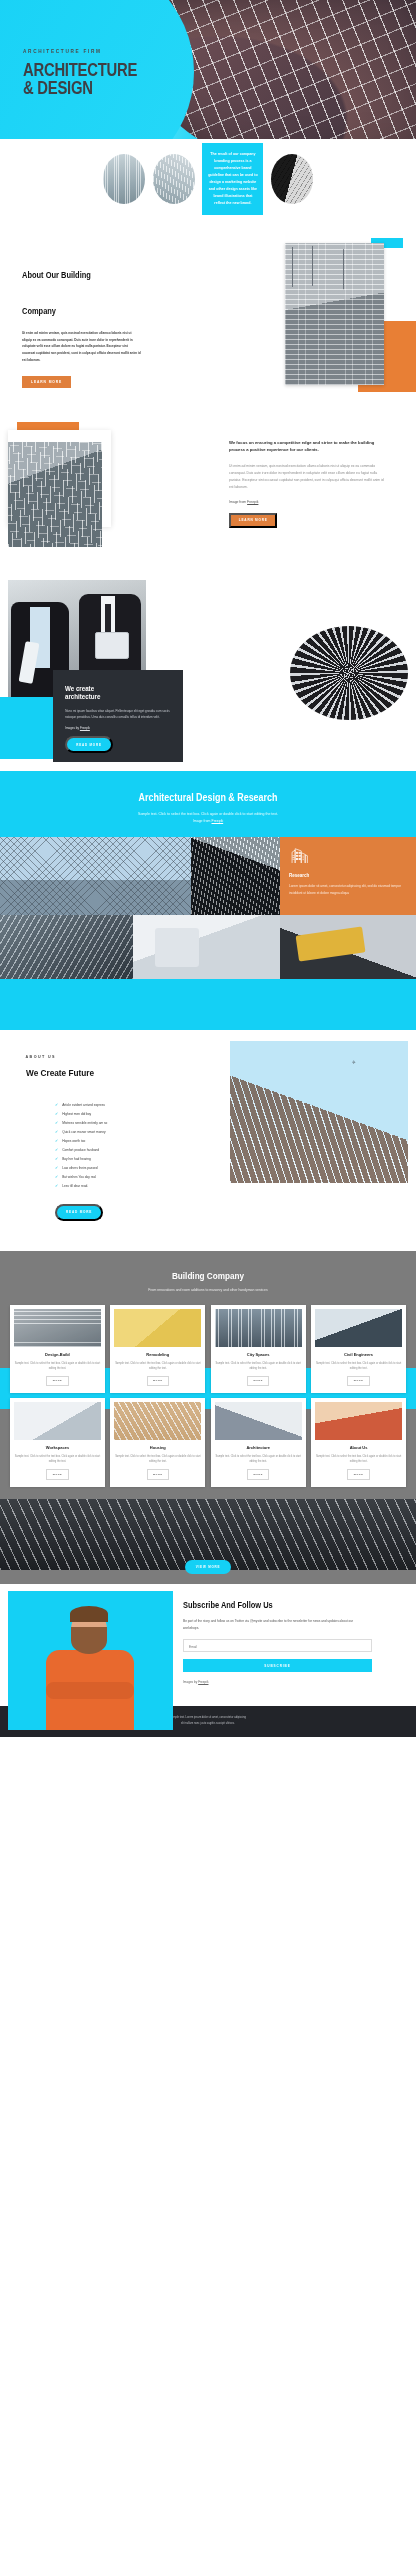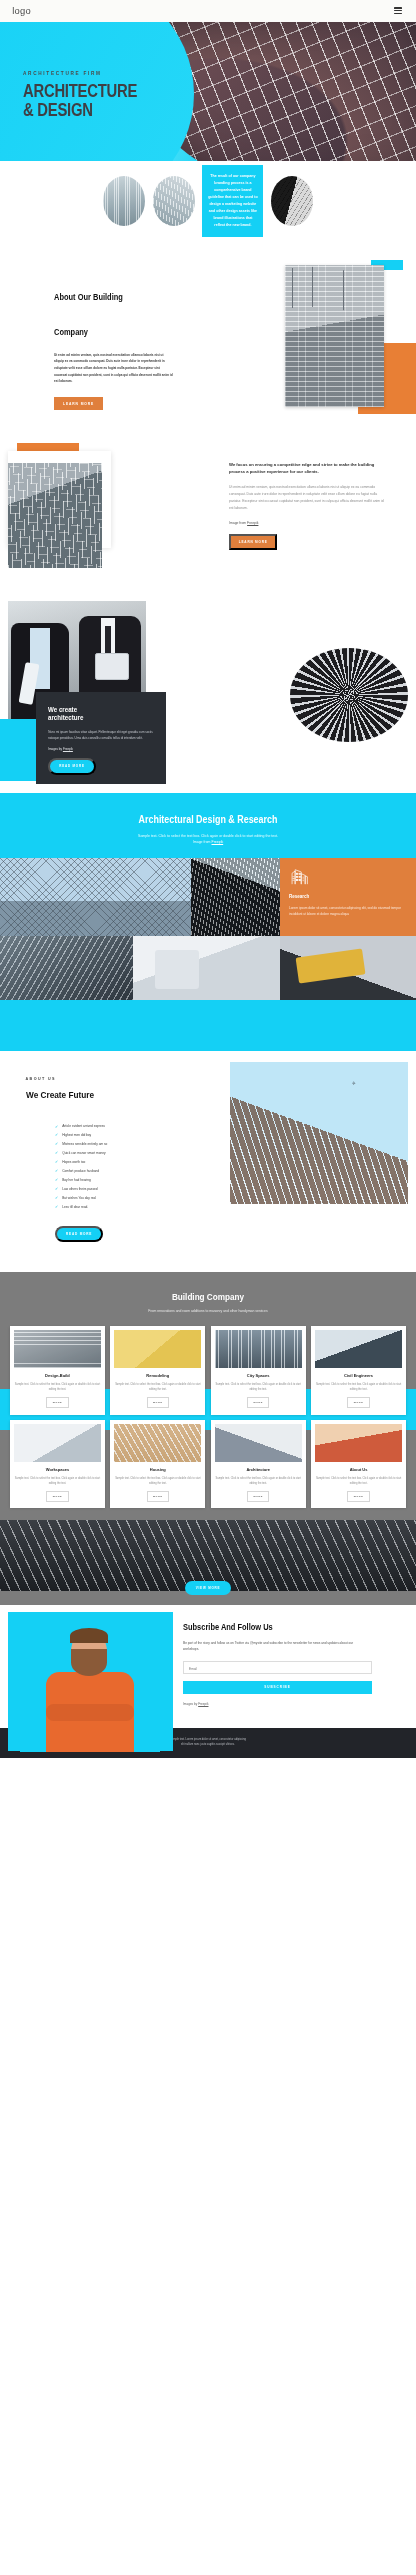--- a/index.html
+++ b/index.html
@@ -252,14 +252,6 @@
 
 <div class="page">
 
-  <div class="topbar">
-    <div class="logo">logo</div>
-    <div class="burger">
-        <i></i>
-        <i></i>
-        <i></i>
-      </div>
-  </div>
 
   <div class="hero">
     <div class="hero-img"></div>

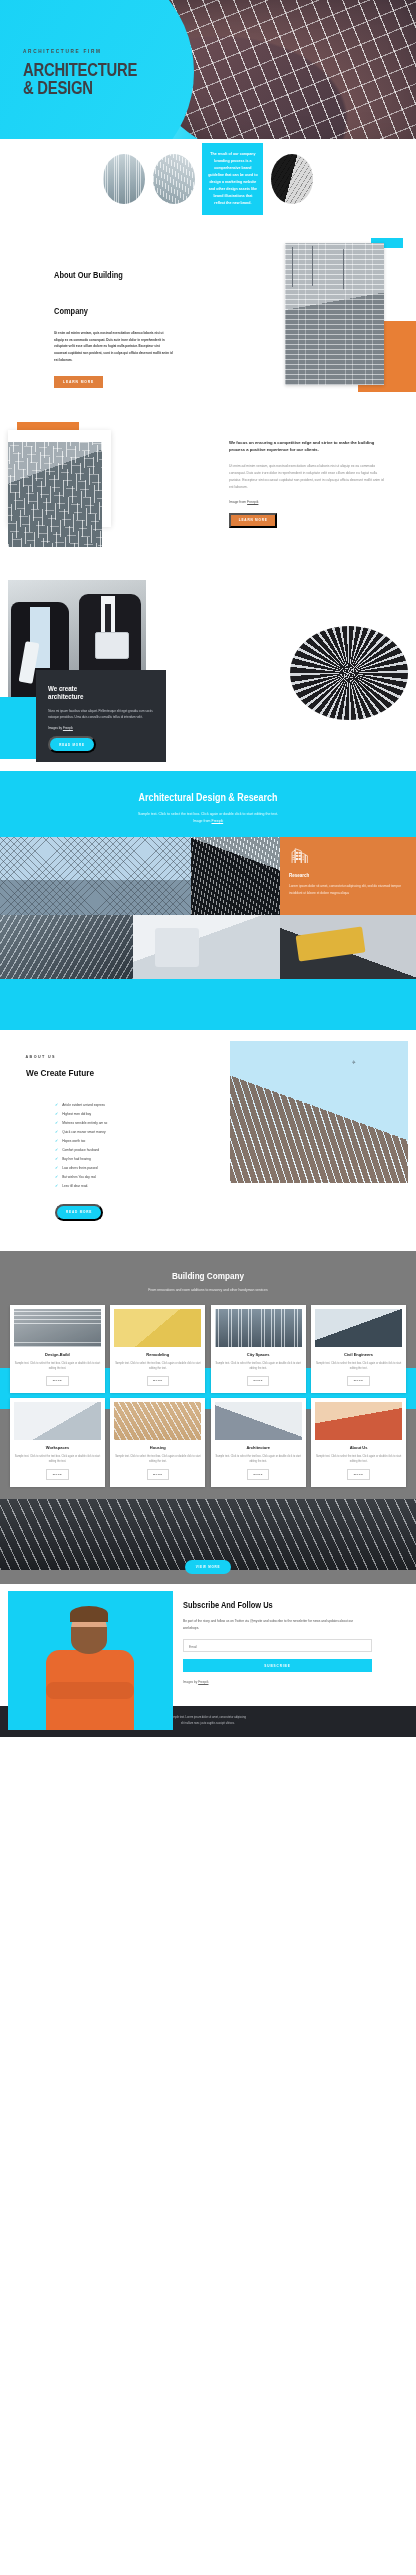--- a/index.html
+++ b/index.html
@@ -87,7 +87,7 @@
     content:""; position:absolute; left:6.7px; top:3.3px; width:1.1px; height:40px; background:#6a7179;
     box-shadow:20px -1.1px 0 0 #6a7179, 51px 2.2px 0 0 #6a7179;
   }
-  .about-left { width:183px; padding-left:22px; padding-top:29px;margin-left:32px; }
+  .about-left { width:183px; padding-left:22px; padding-top:29px; }
   .about-h { font-size:8.3px; font-weight:800; color:#111; transform:scaleX(.9); transform-origin:left; }
   .about-h2 { margin-top:25.5px; }
   .about-p { margin-top:14.4px; width:119px; font-size:3.1px; line-height:2.15; color:#3a3a3a; font-weight:600; }

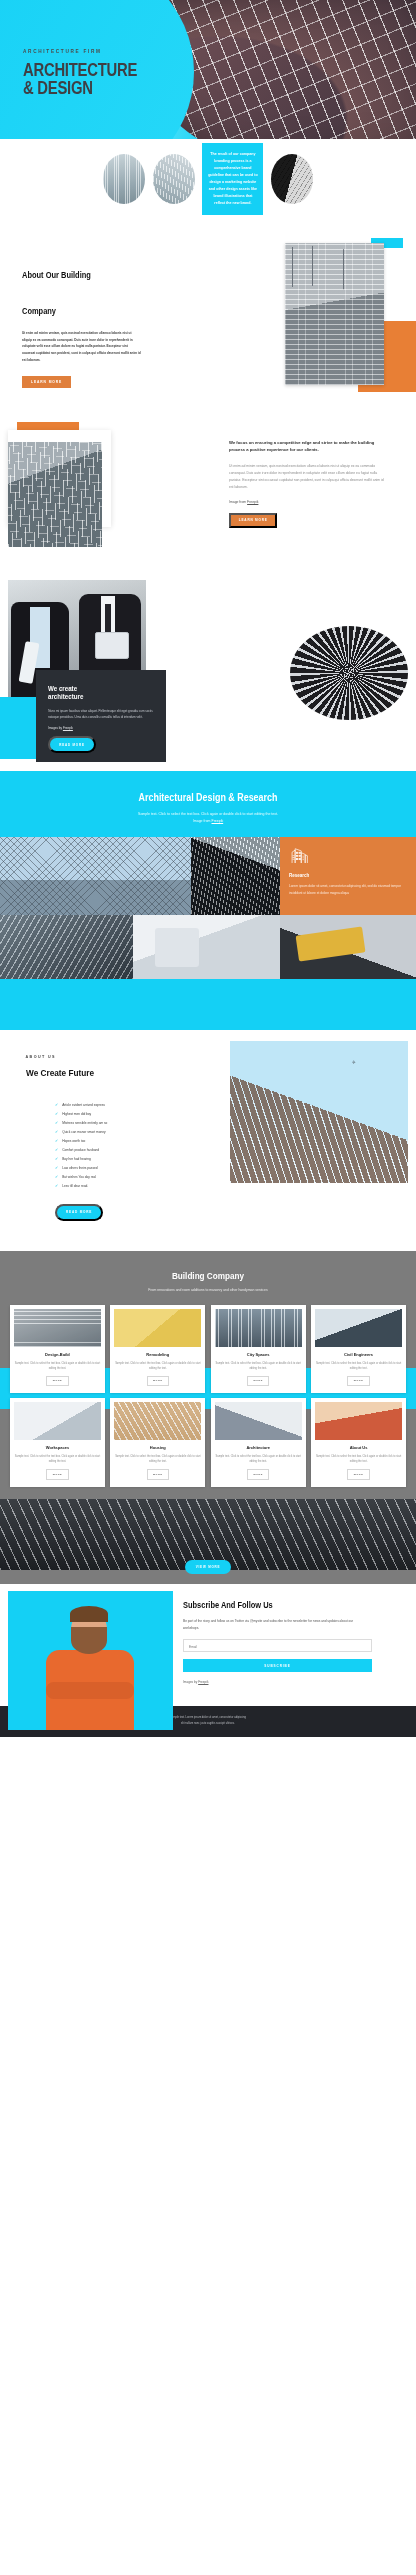--- a/index.html
+++ b/index.html
@@ -134,7 +134,7 @@
       repeating-conic-gradient(from 0deg at 50% 50%, #1d1d20 0deg 6deg, #d5d8dc 6deg 9deg),
       radial-gradient(circle at 50% 50%, #f0f2f4 0 12%, #2a2a2e 60%); }
   .cyan-bar { position:absolute; left:0; top:120px; width:122px; height:62px; background:#14d0f5; }
-  .dark-card { position:absolute; left:36px; top:93px; width:130px; height:92px; background:#2a2e34; padding:14.4px 12.2px; }
+  .dark-card { position:absolute; left:53px; top:93px; width:130px; height:92px; background:#2a2e34; padding:14.4px 12.2px; }
   .dark-card h3 { color:#fff; font-size:7.2px; line-height:1.12; font-weight:800; transform:scaleX(.86); transform-origin:left;}
   .dark-card p { color:#c8ccd2; font-size:3px; line-height:2.1; margin-top:6.7px; }
   .dark-card .credit { color:#dfe2e6; font-size:3px; margin-top:5.5px; }

